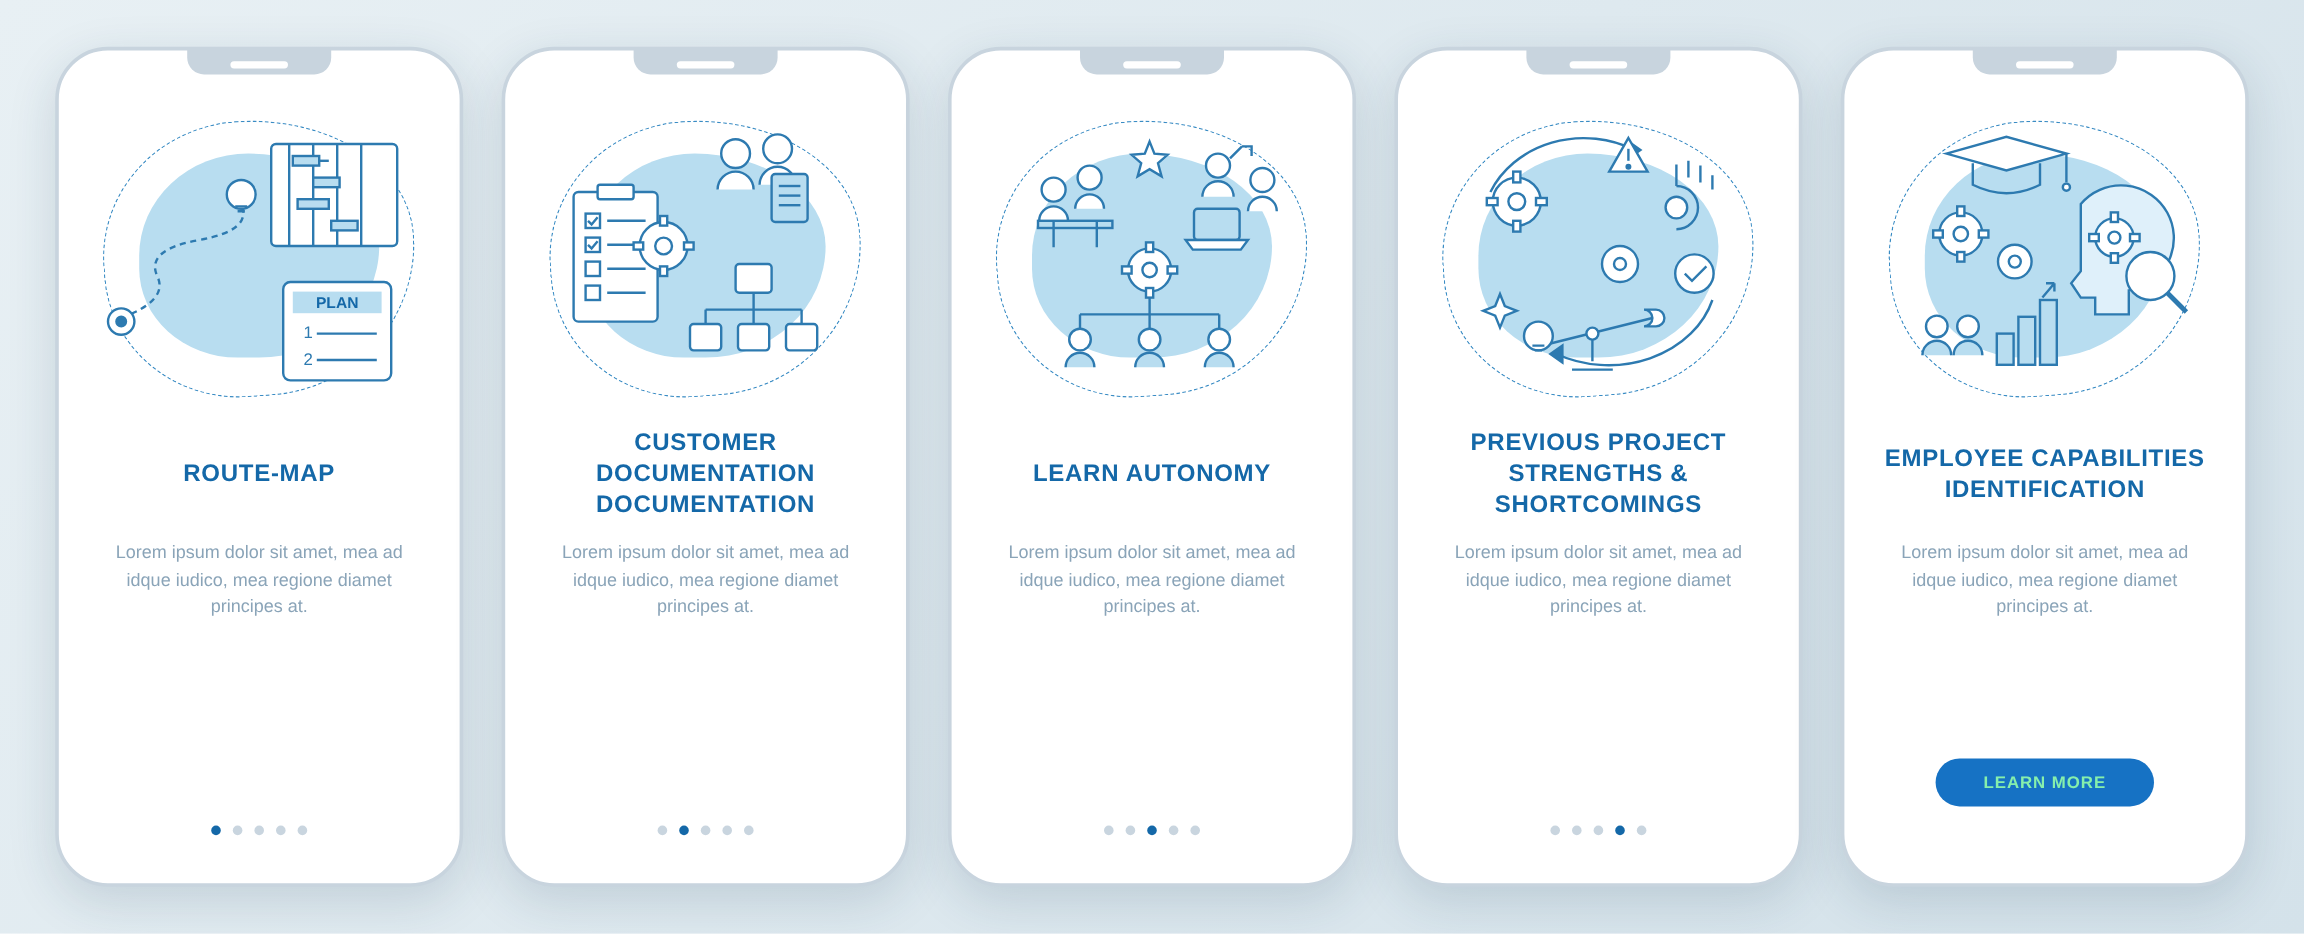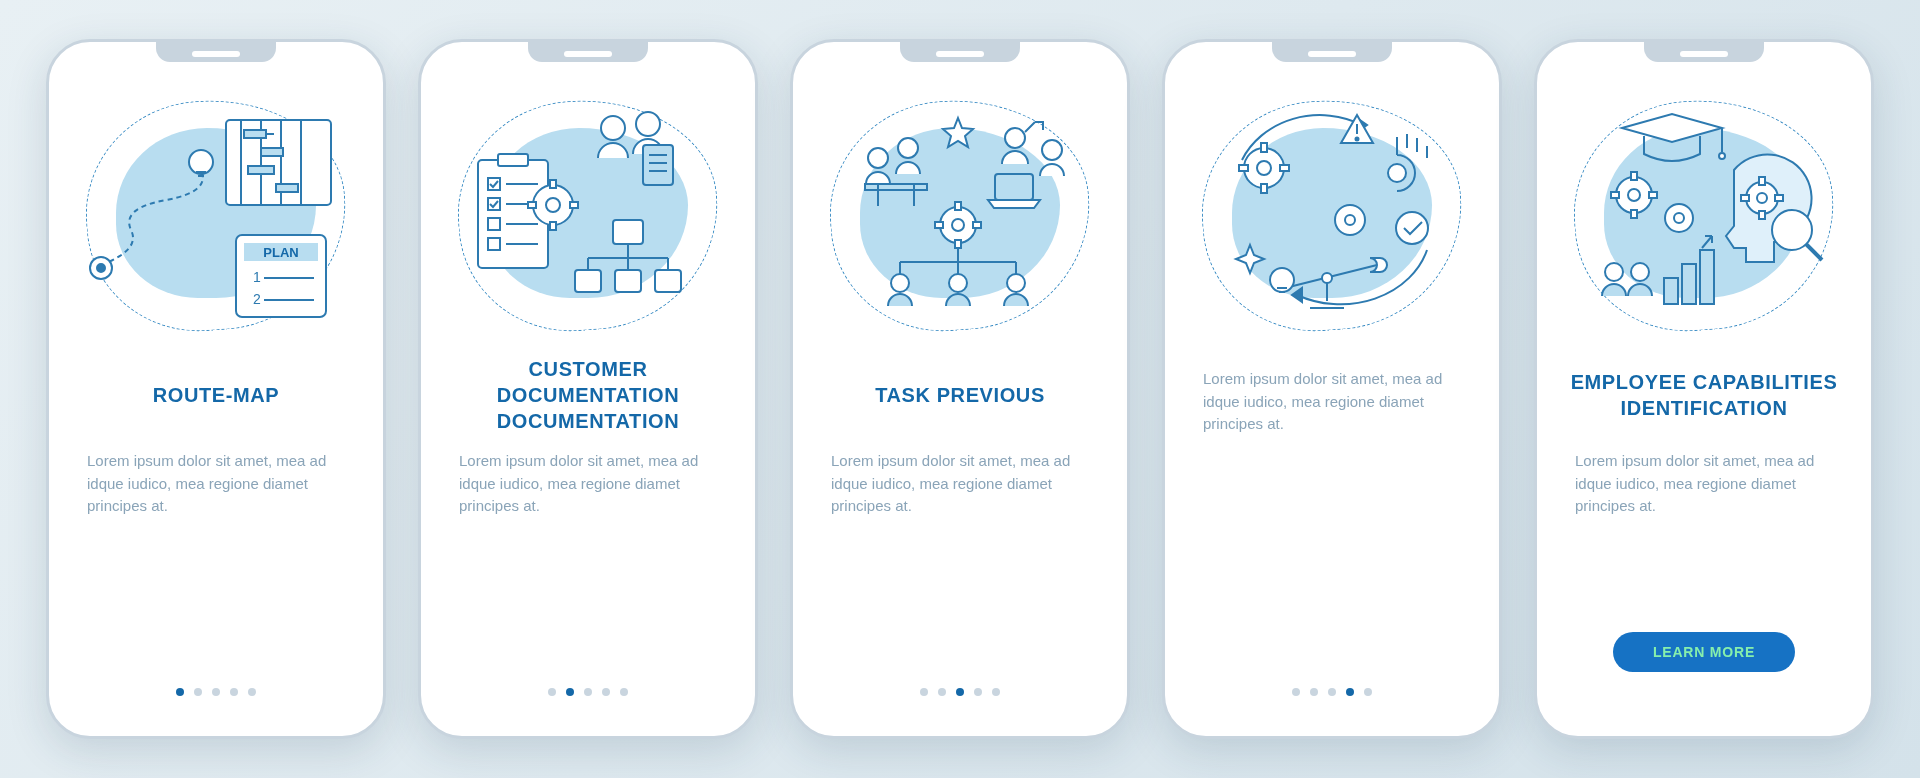--- a/index.html
+++ b/index.html
@@ -357,6 +357,7 @@
         </svg>
       </div>
     </div>
+    <div class="title">PREVIOUS PROJECT STRENGTHS &amp; SHORTCOMINGS</div>
     <div class="description">Lorem ipsum dolor sit amet, mea ad idque iudico, mea regione diamet principes at.</div>
     <div class="pager">
       <span class="dot"></span>

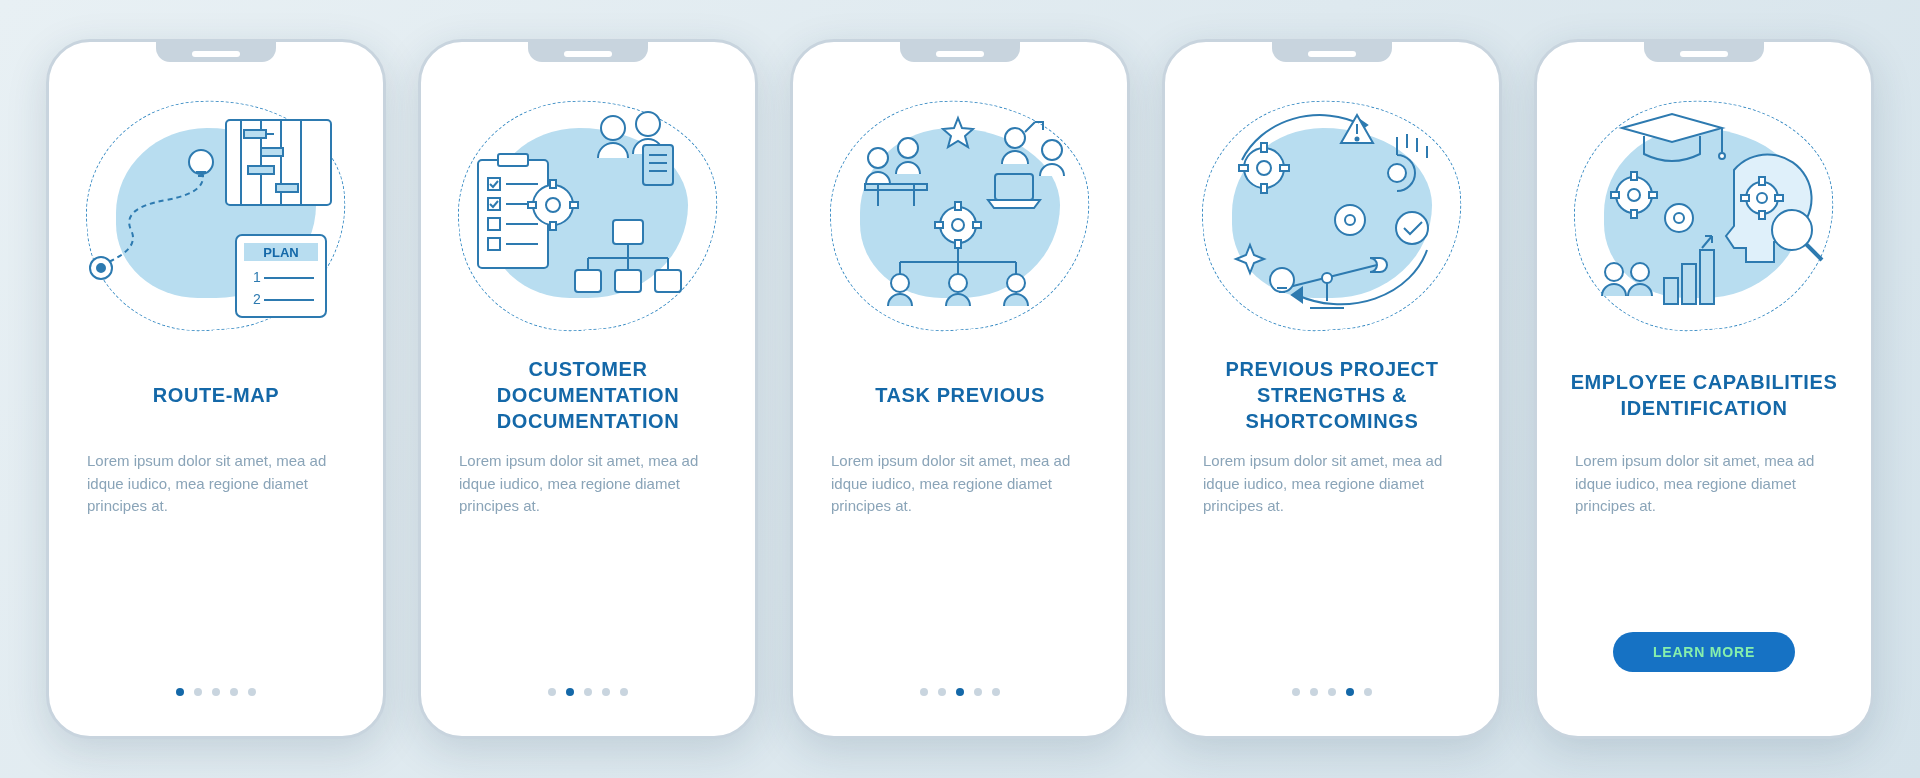--- a/index.html
+++ b/index.html
@@ -300,7 +300,7 @@
         </svg>
       </div>
     </div>
-    <div class="title">TASK PREVIOUS</div>
+    <div class="title">LEARN AUTONOMY</div>
     <div class="description">Lorem ipsum dolor sit amet, mea ad idque iudico, mea regione diamet principes at.</div>
     <div class="pager">
       <span class="dot"></span>

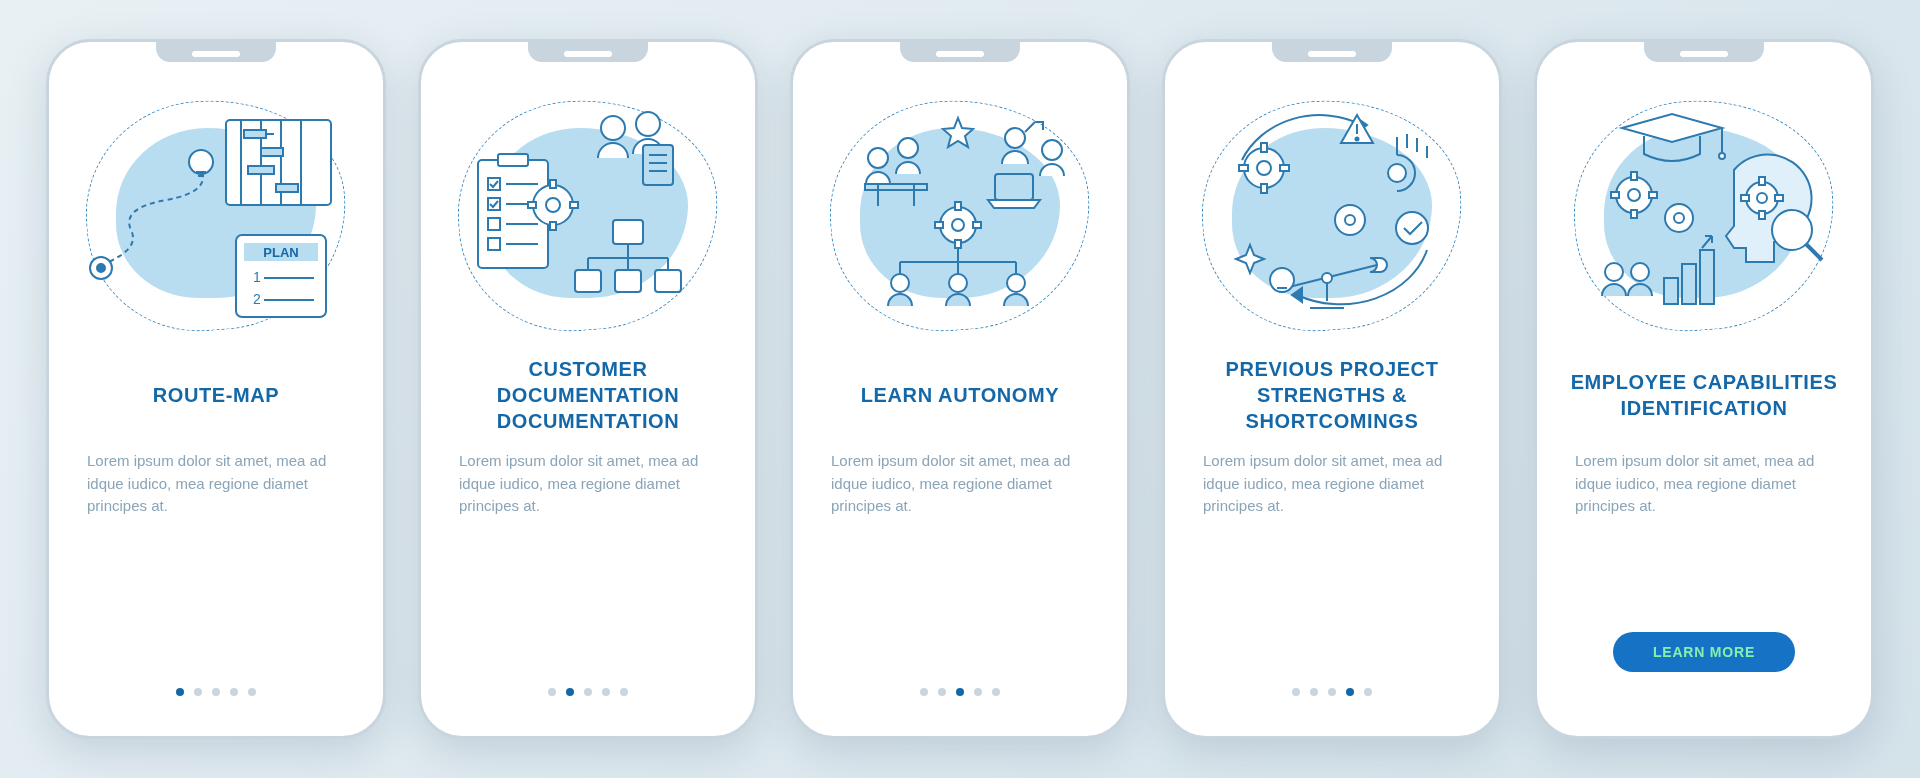--- a/index.html
+++ b/index.html
@@ -98,7 +98,7 @@
   .description {
     font-size: 15px;
     color: #8aa4b8;
-    text-align: left;
+    text-align: center;
     line-height: 1.5;
     margin-top: 14px;
     padding: 0 16px;

